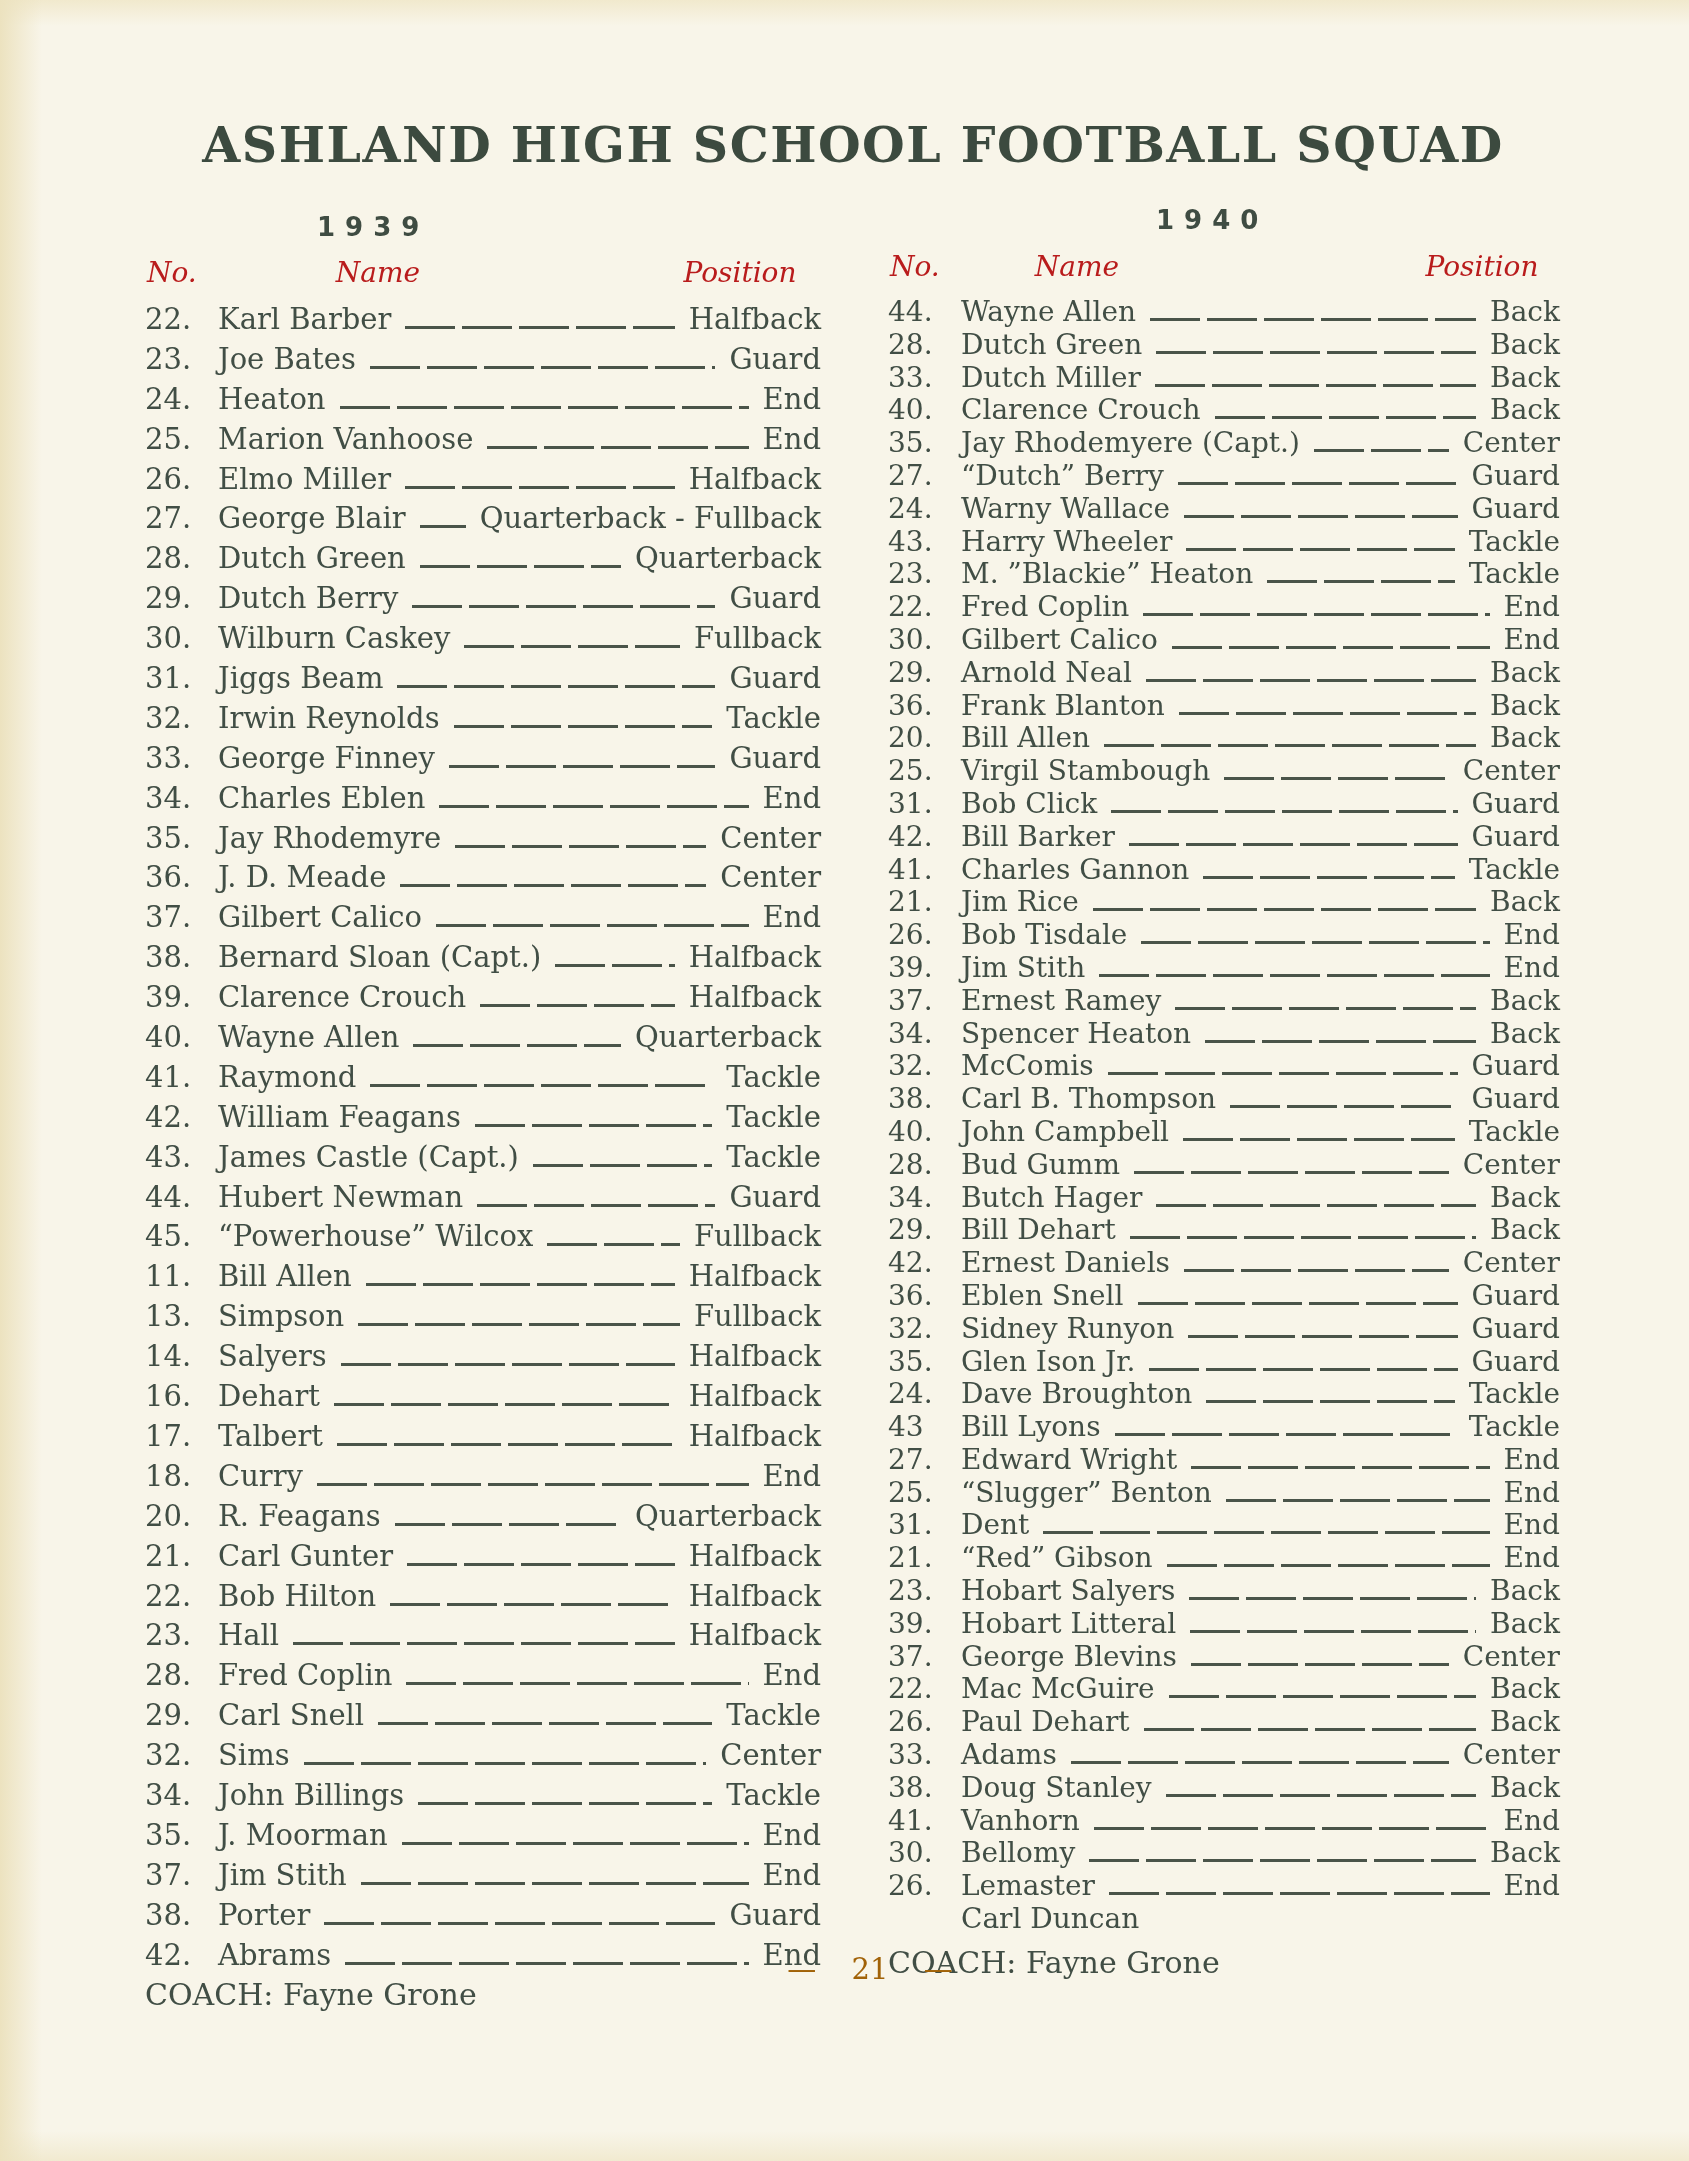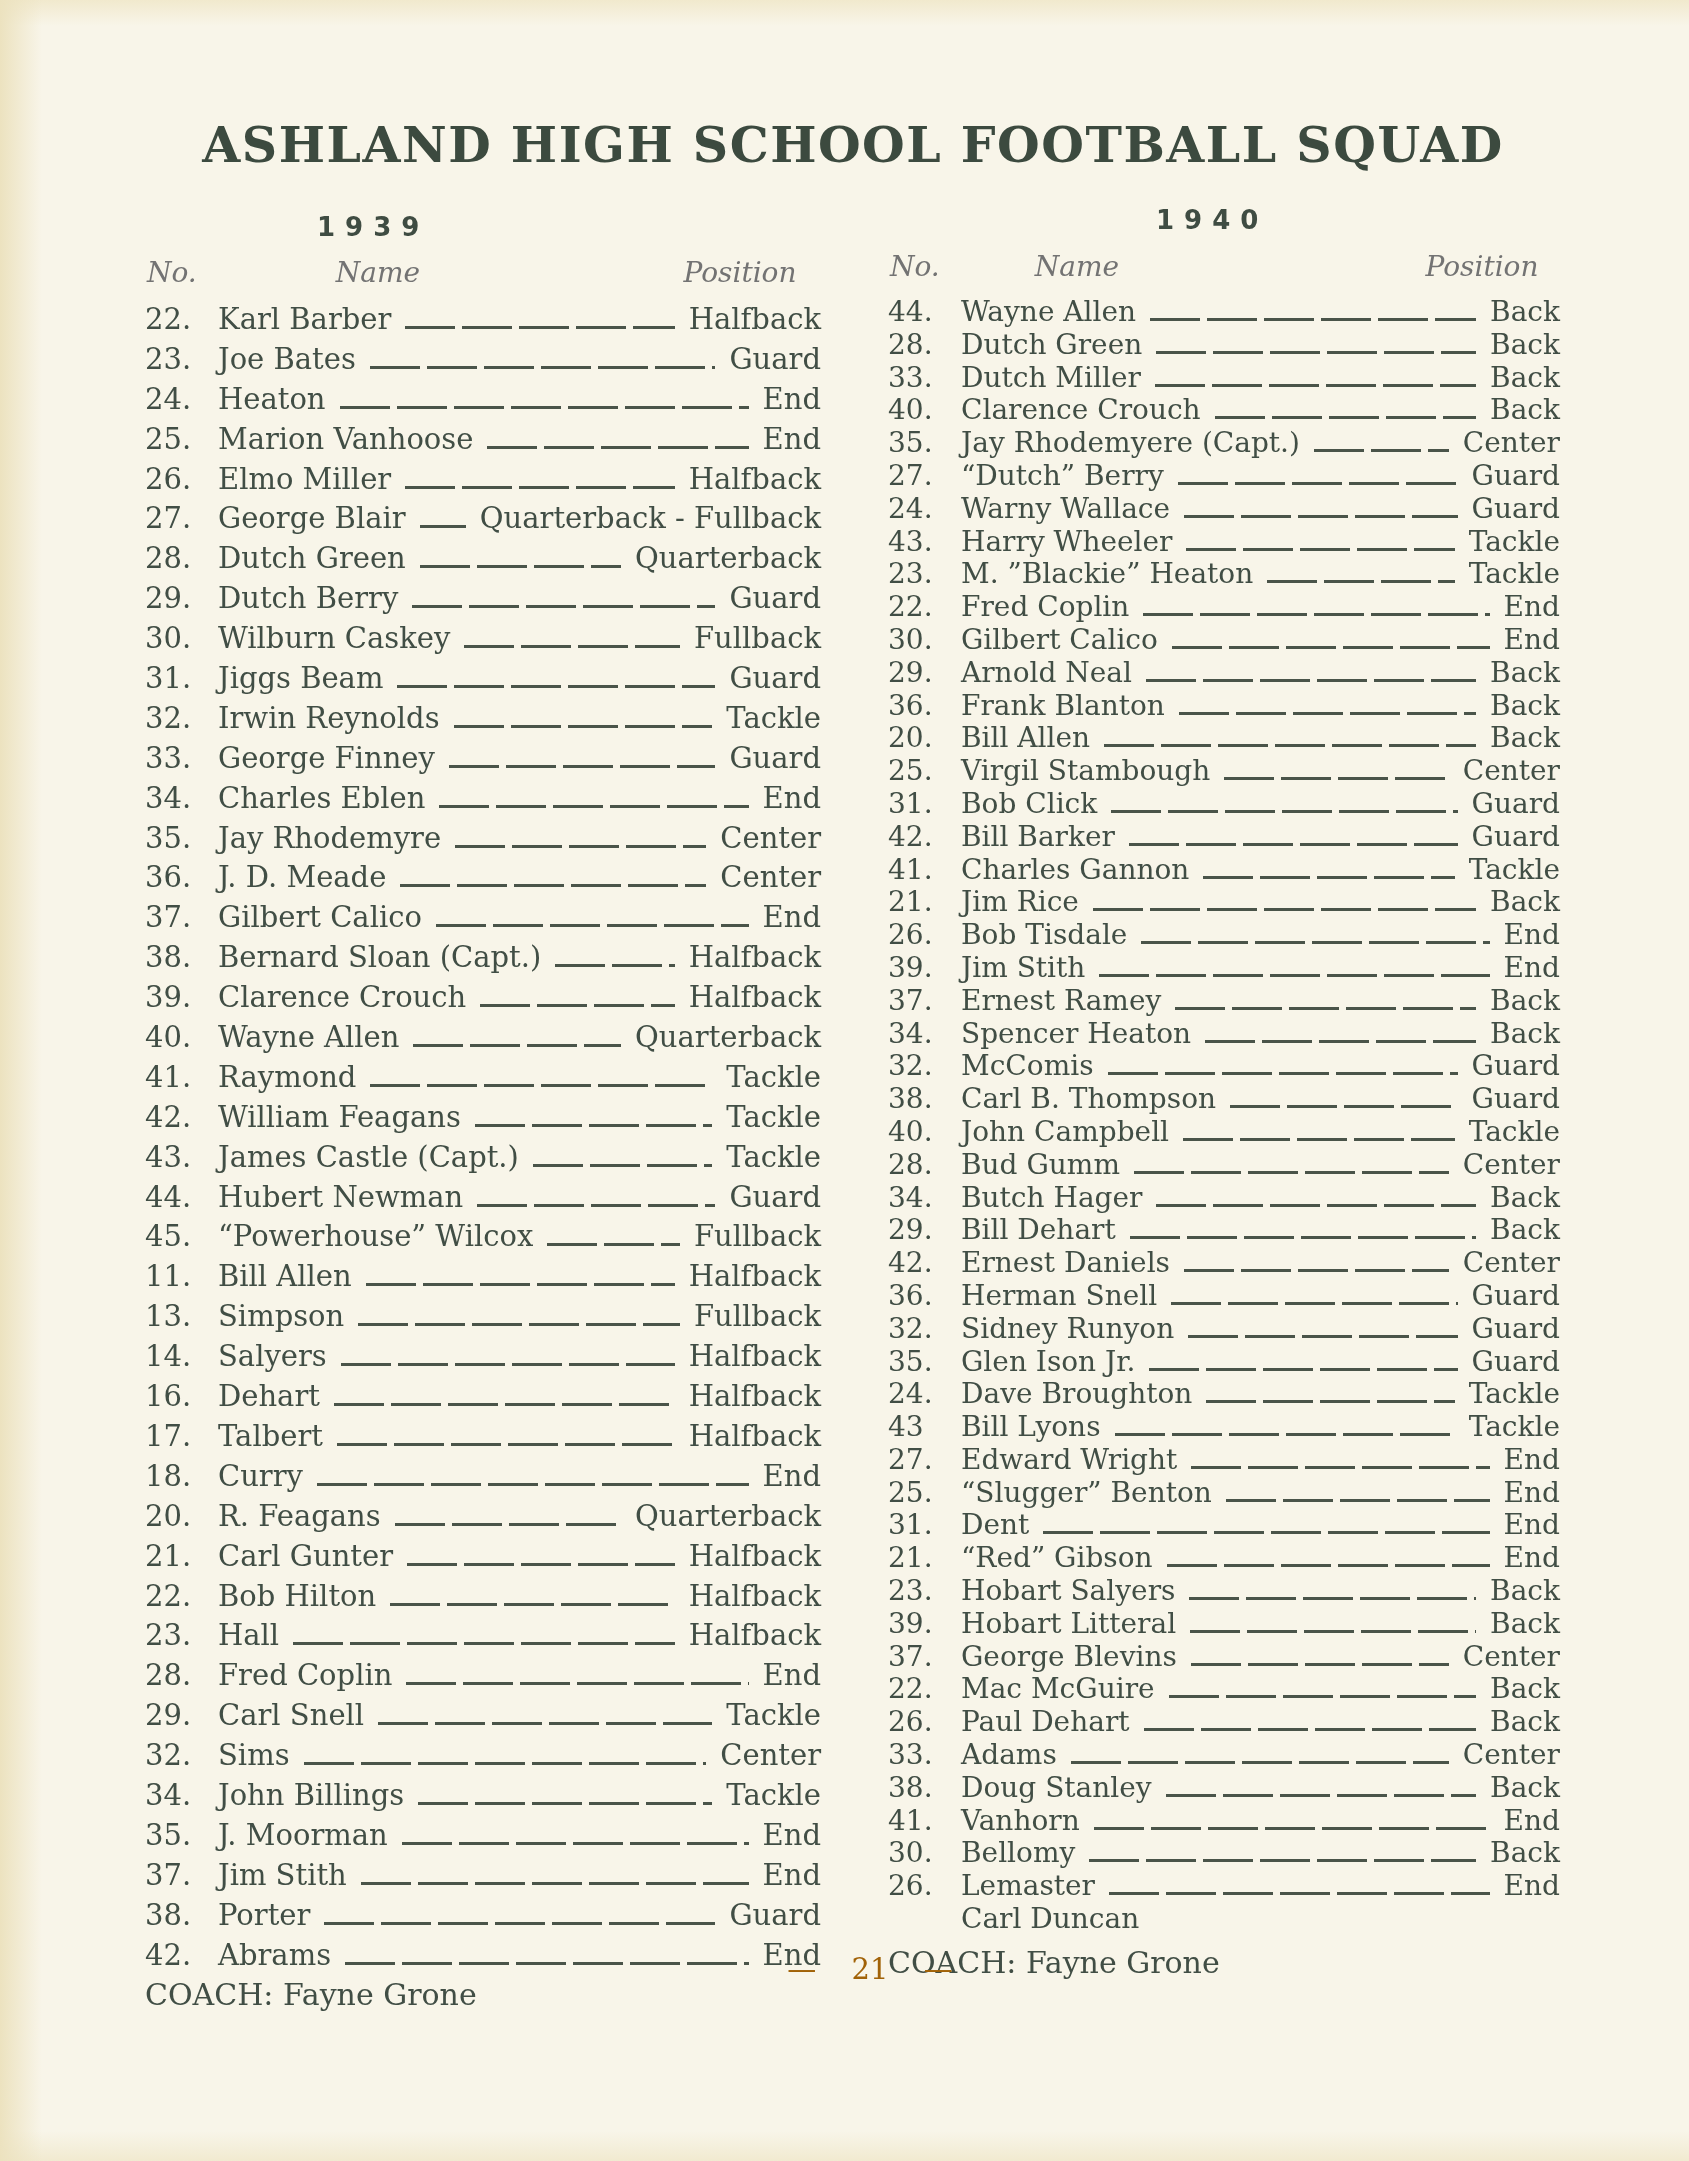--- a/index.html
+++ b/index.html
@@ -35,7 +35,7 @@
   .col-left  .year { top:212px; left:172px; }
   .col-right .year { top:205px; left:268px; }
 
-  .hdr { position:absolute; font-style:italic; font-size:28px; color:#737373; }
+  .hdr { position:absolute; font-style:italic; font-size:28px; color:#b91c1c; }
   .col-left  .hdr-no   { top:256px; left:2px; }
   .col-left  .hdr-name { top:256px; left:233px; transform:translateX(-50%); }
   .col-left  .hdr-pos  { top:256px; left:595px; transform:translateX(-50%); }

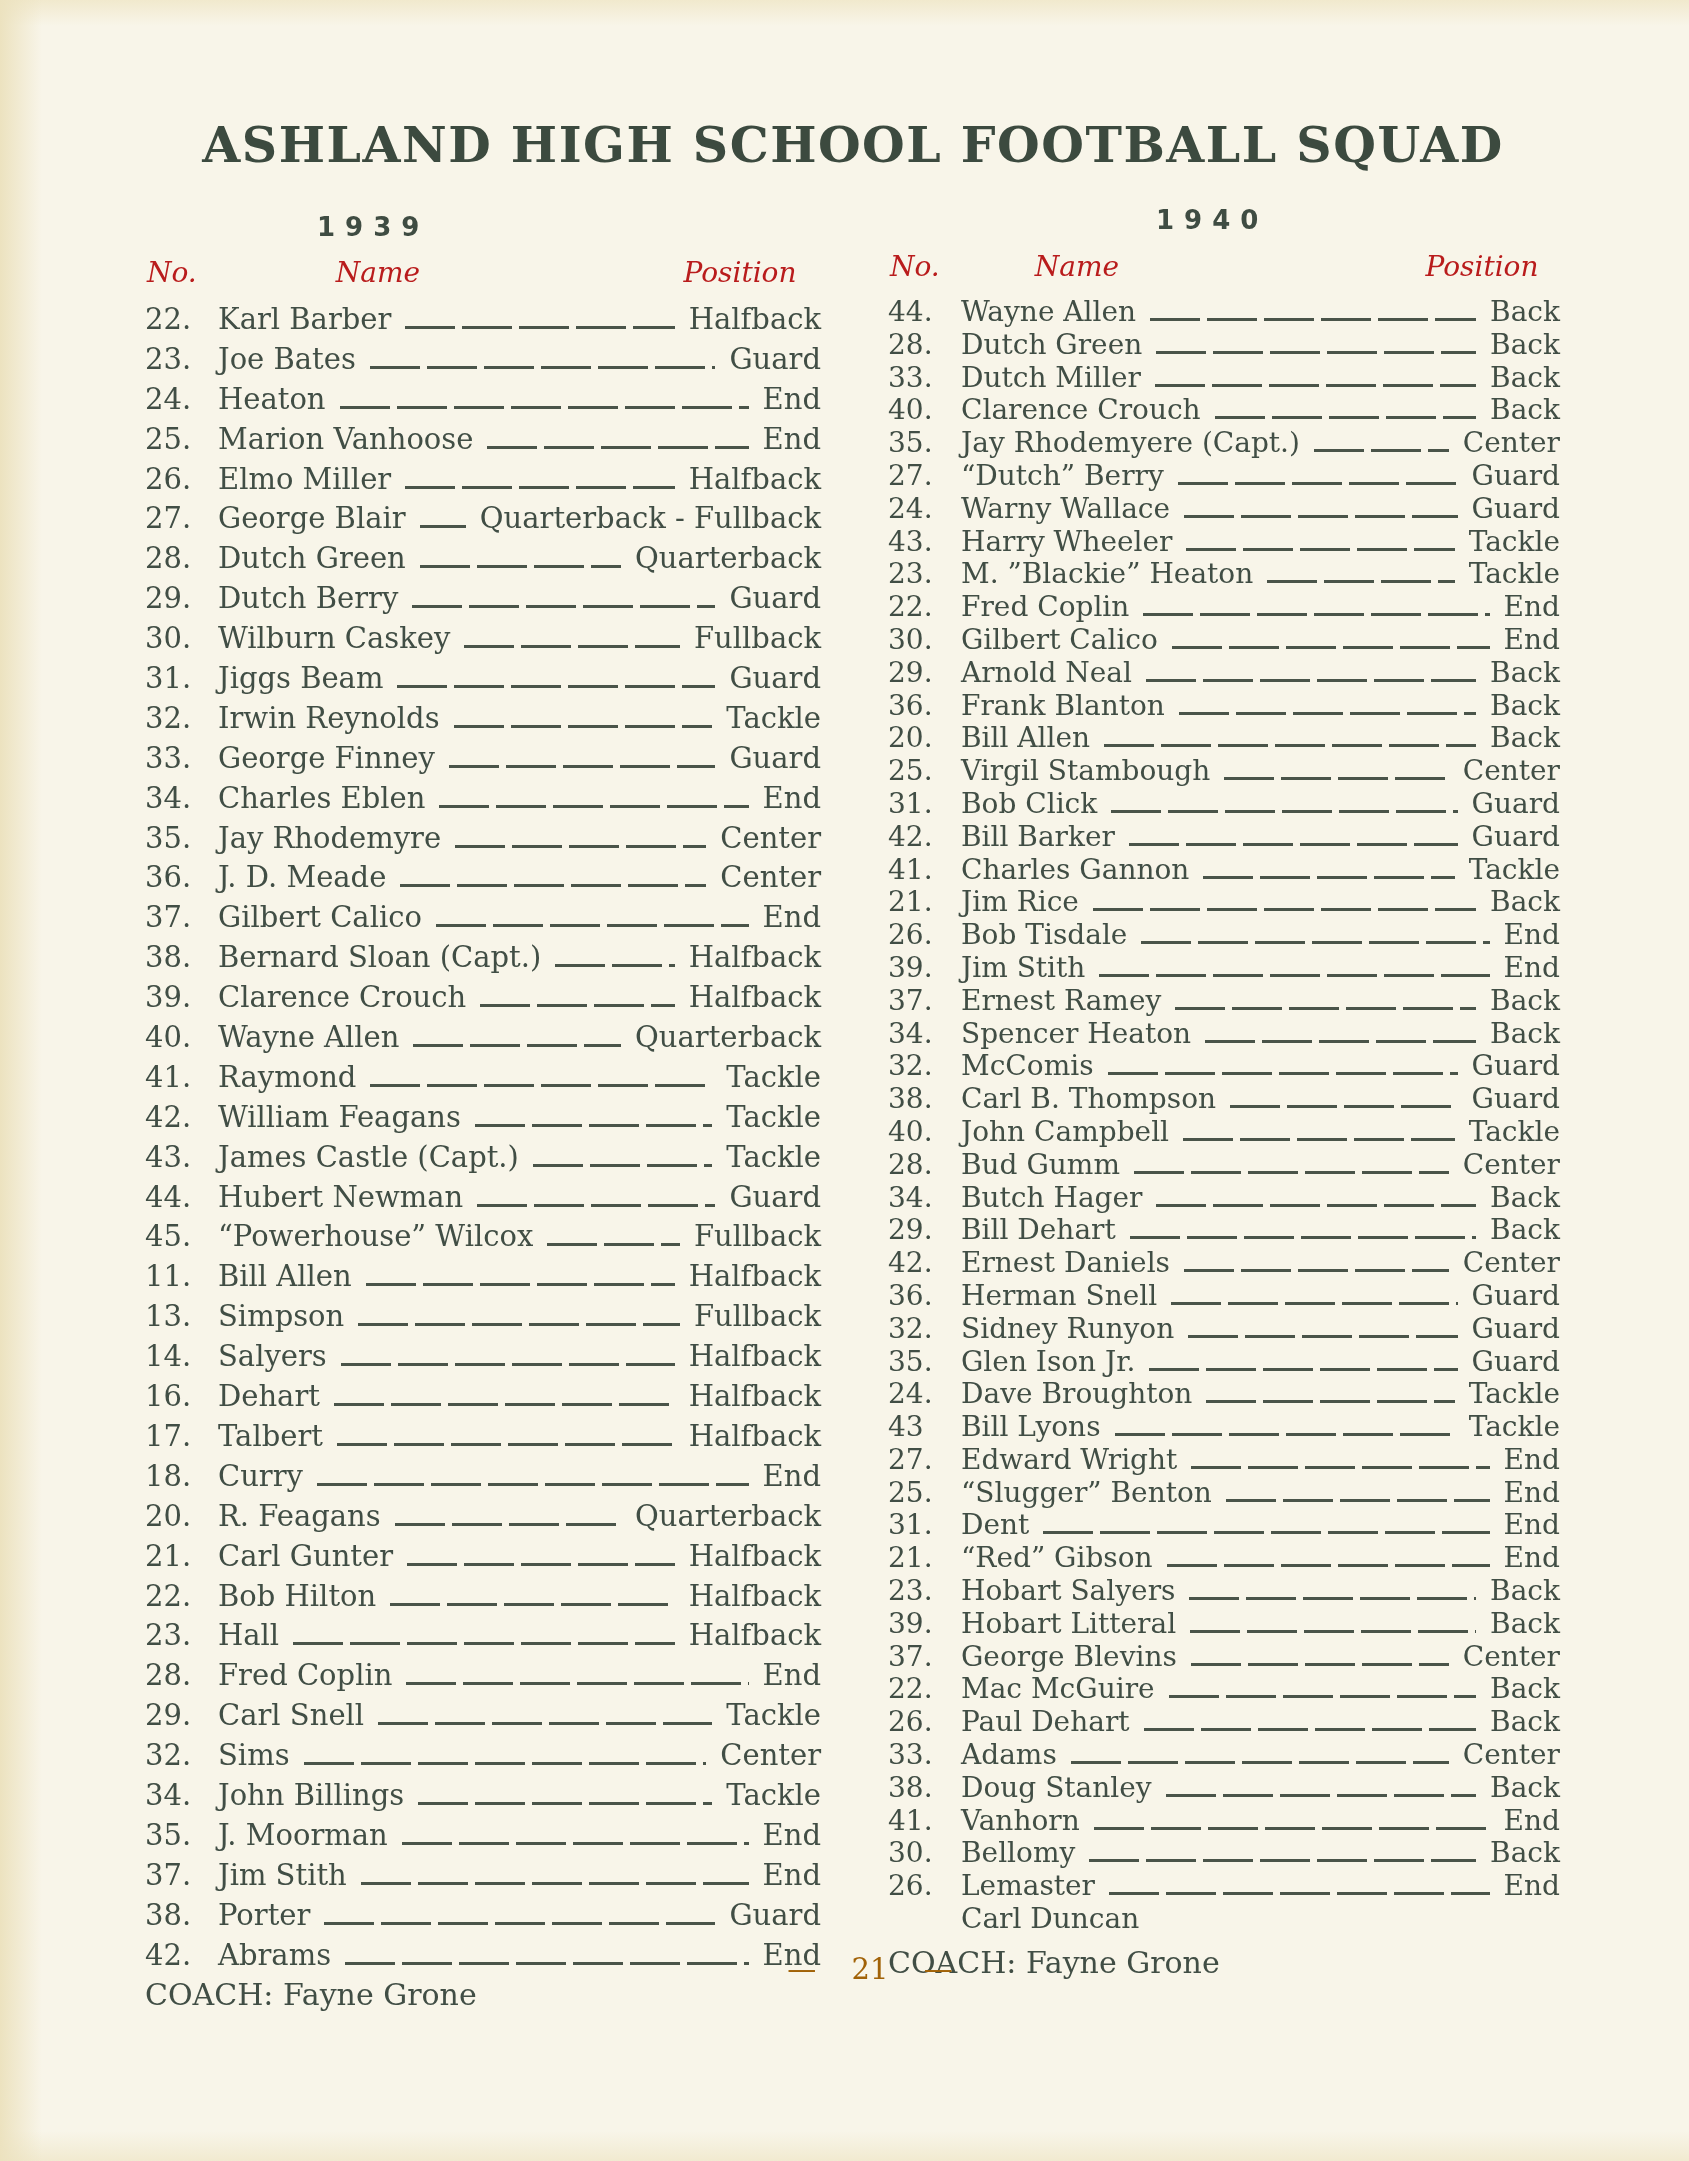--- a/index.html
+++ b/index.html
@@ -528,7 +528,7 @@
       </div>
       <div class="row">
         <span class="num">36.</span>
-        <span class="name">Herman Snell</span>
+        <span class="name">Eblen Snell</span>
         <span class="leader"></span>
         <span class="pos">Guard</span>
       </div>

